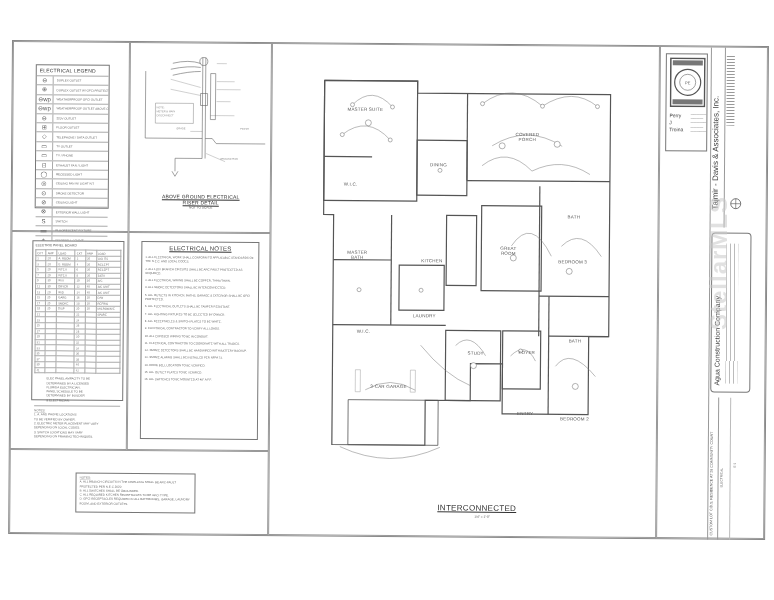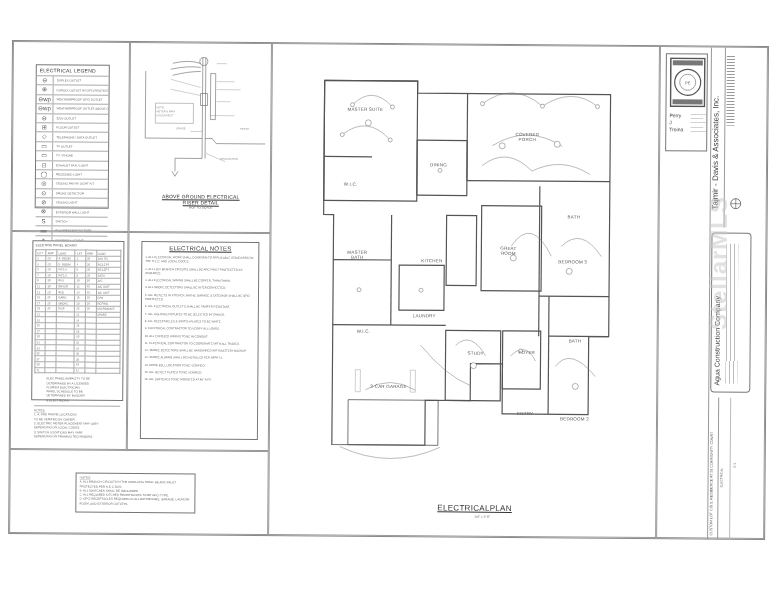--- a/index.html
+++ b/index.html
@@ -484,7 +484,7 @@
     <div class="room-label" style="left:247px; top:365px;">ENTRY</div>
     <div class="room-label" style="left:290px; top:370px;">BEDROOM 2</div>
 
-    <div style="position:absolute; left:168px; top:458px; font-size:8px; text-decoration:underline; color:#333; letter-spacing:0.3px;">ELECTRICALPLAN</div>
+    <div style="position:absolute; left:168px; top:458px; font-size:8px; text-decoration:underline; color:#333; letter-spacing:0.3px;">INTERCONNECTED</div>
     <div class="tiny" style="position:absolute; left:205px; top:469px;">1/4" = 1'-0"</div>
   </div>
 

